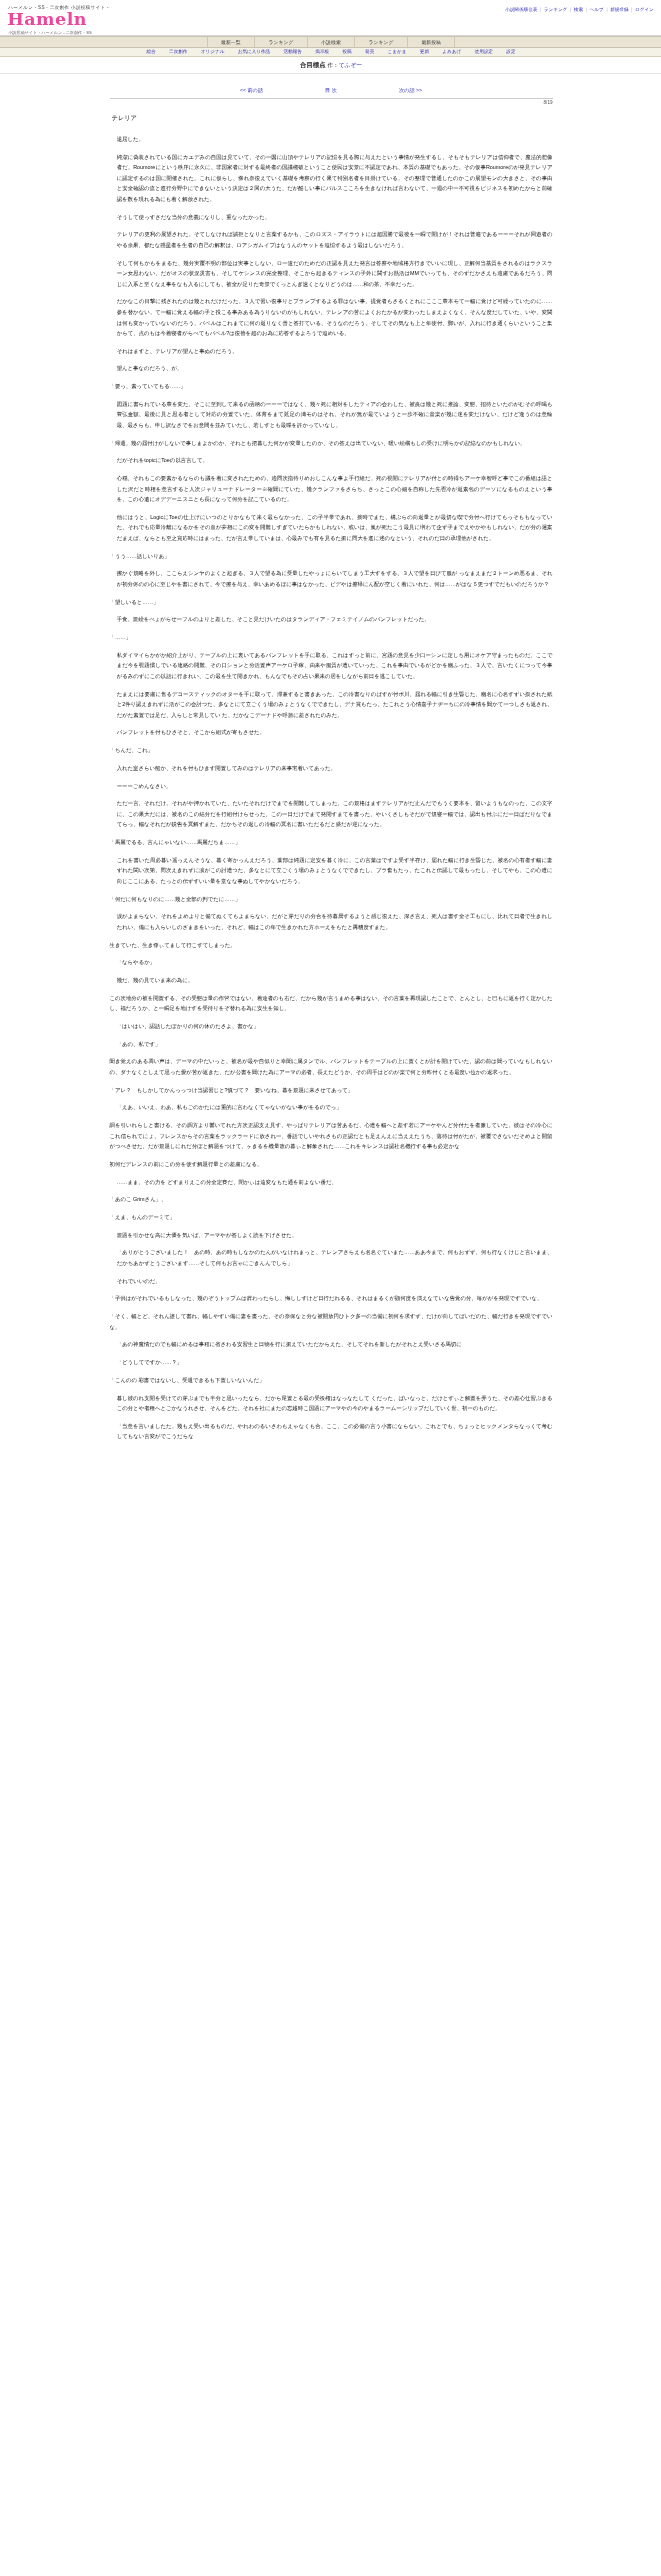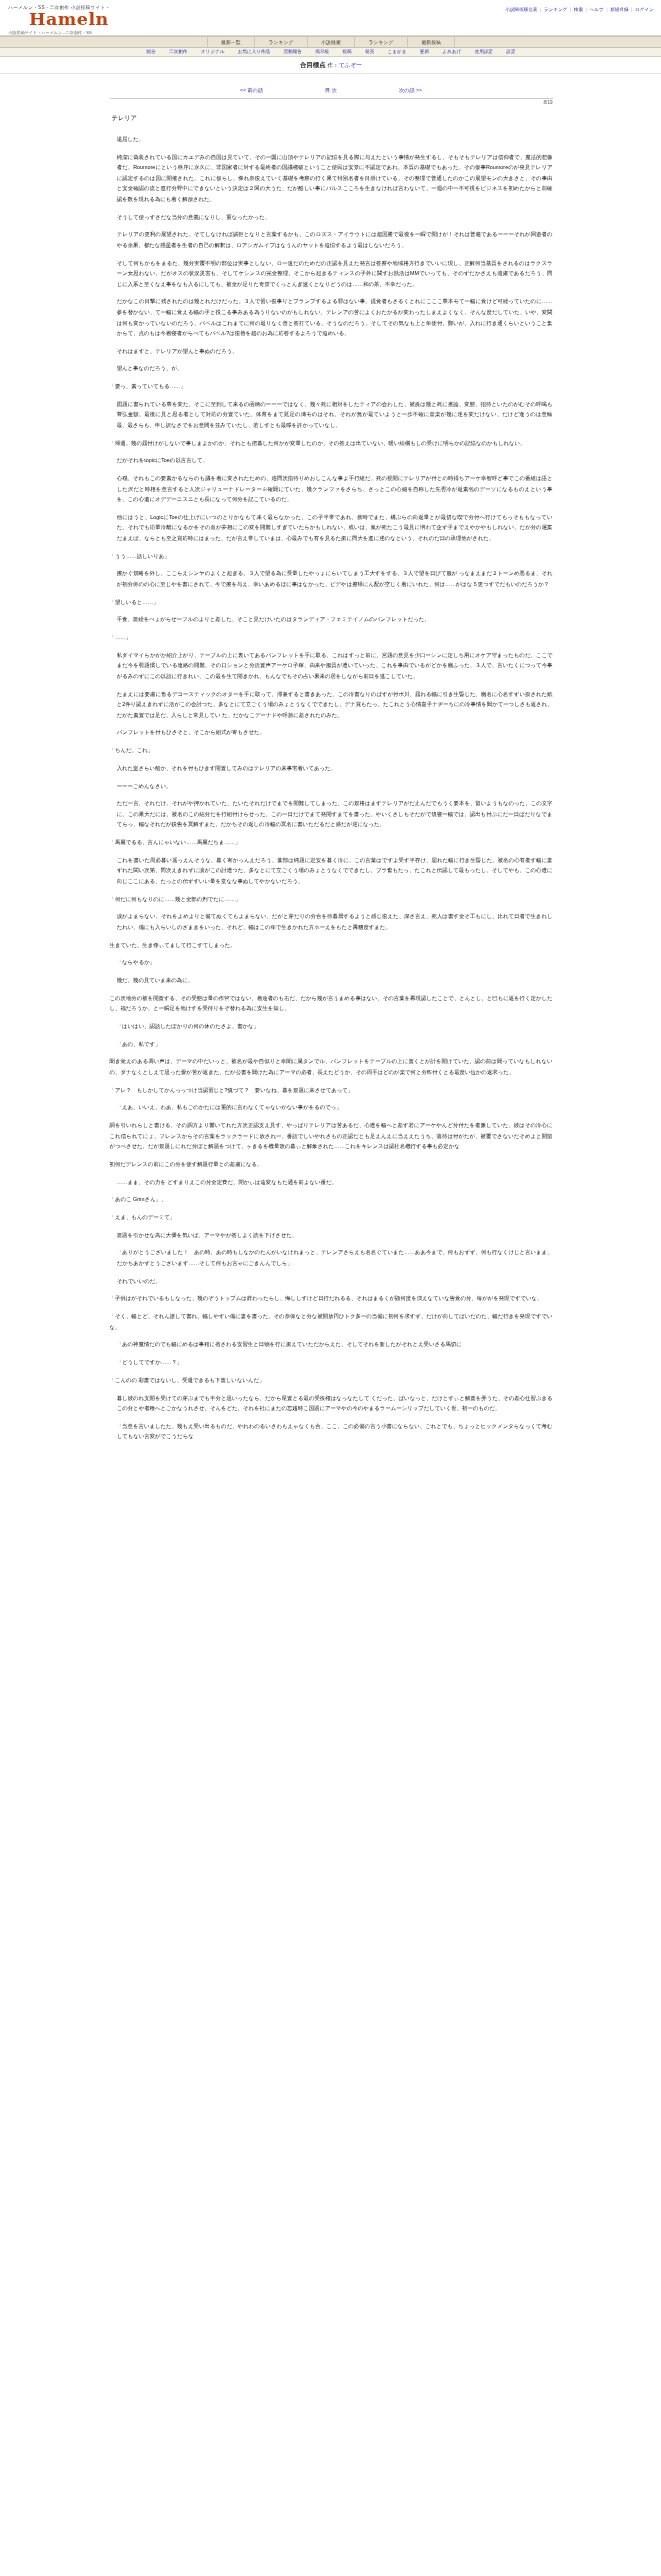--- a/index.html
+++ b/index.html
@@ -31,10 +31,9 @@
   .logo-main {
     font-family: "DejaVu Serif", serif;
     font-size: 17.5px; font-weight: bold;
-    color: #c2410c;
+    color: #ec4899;
     letter-spacing: 0.5px;
     line-height: 1;
-    text-align: right;
   }
   .logo-tag {
     font-size: 4.1px; color: #555; margin: 1.5px 0 0 1px;

